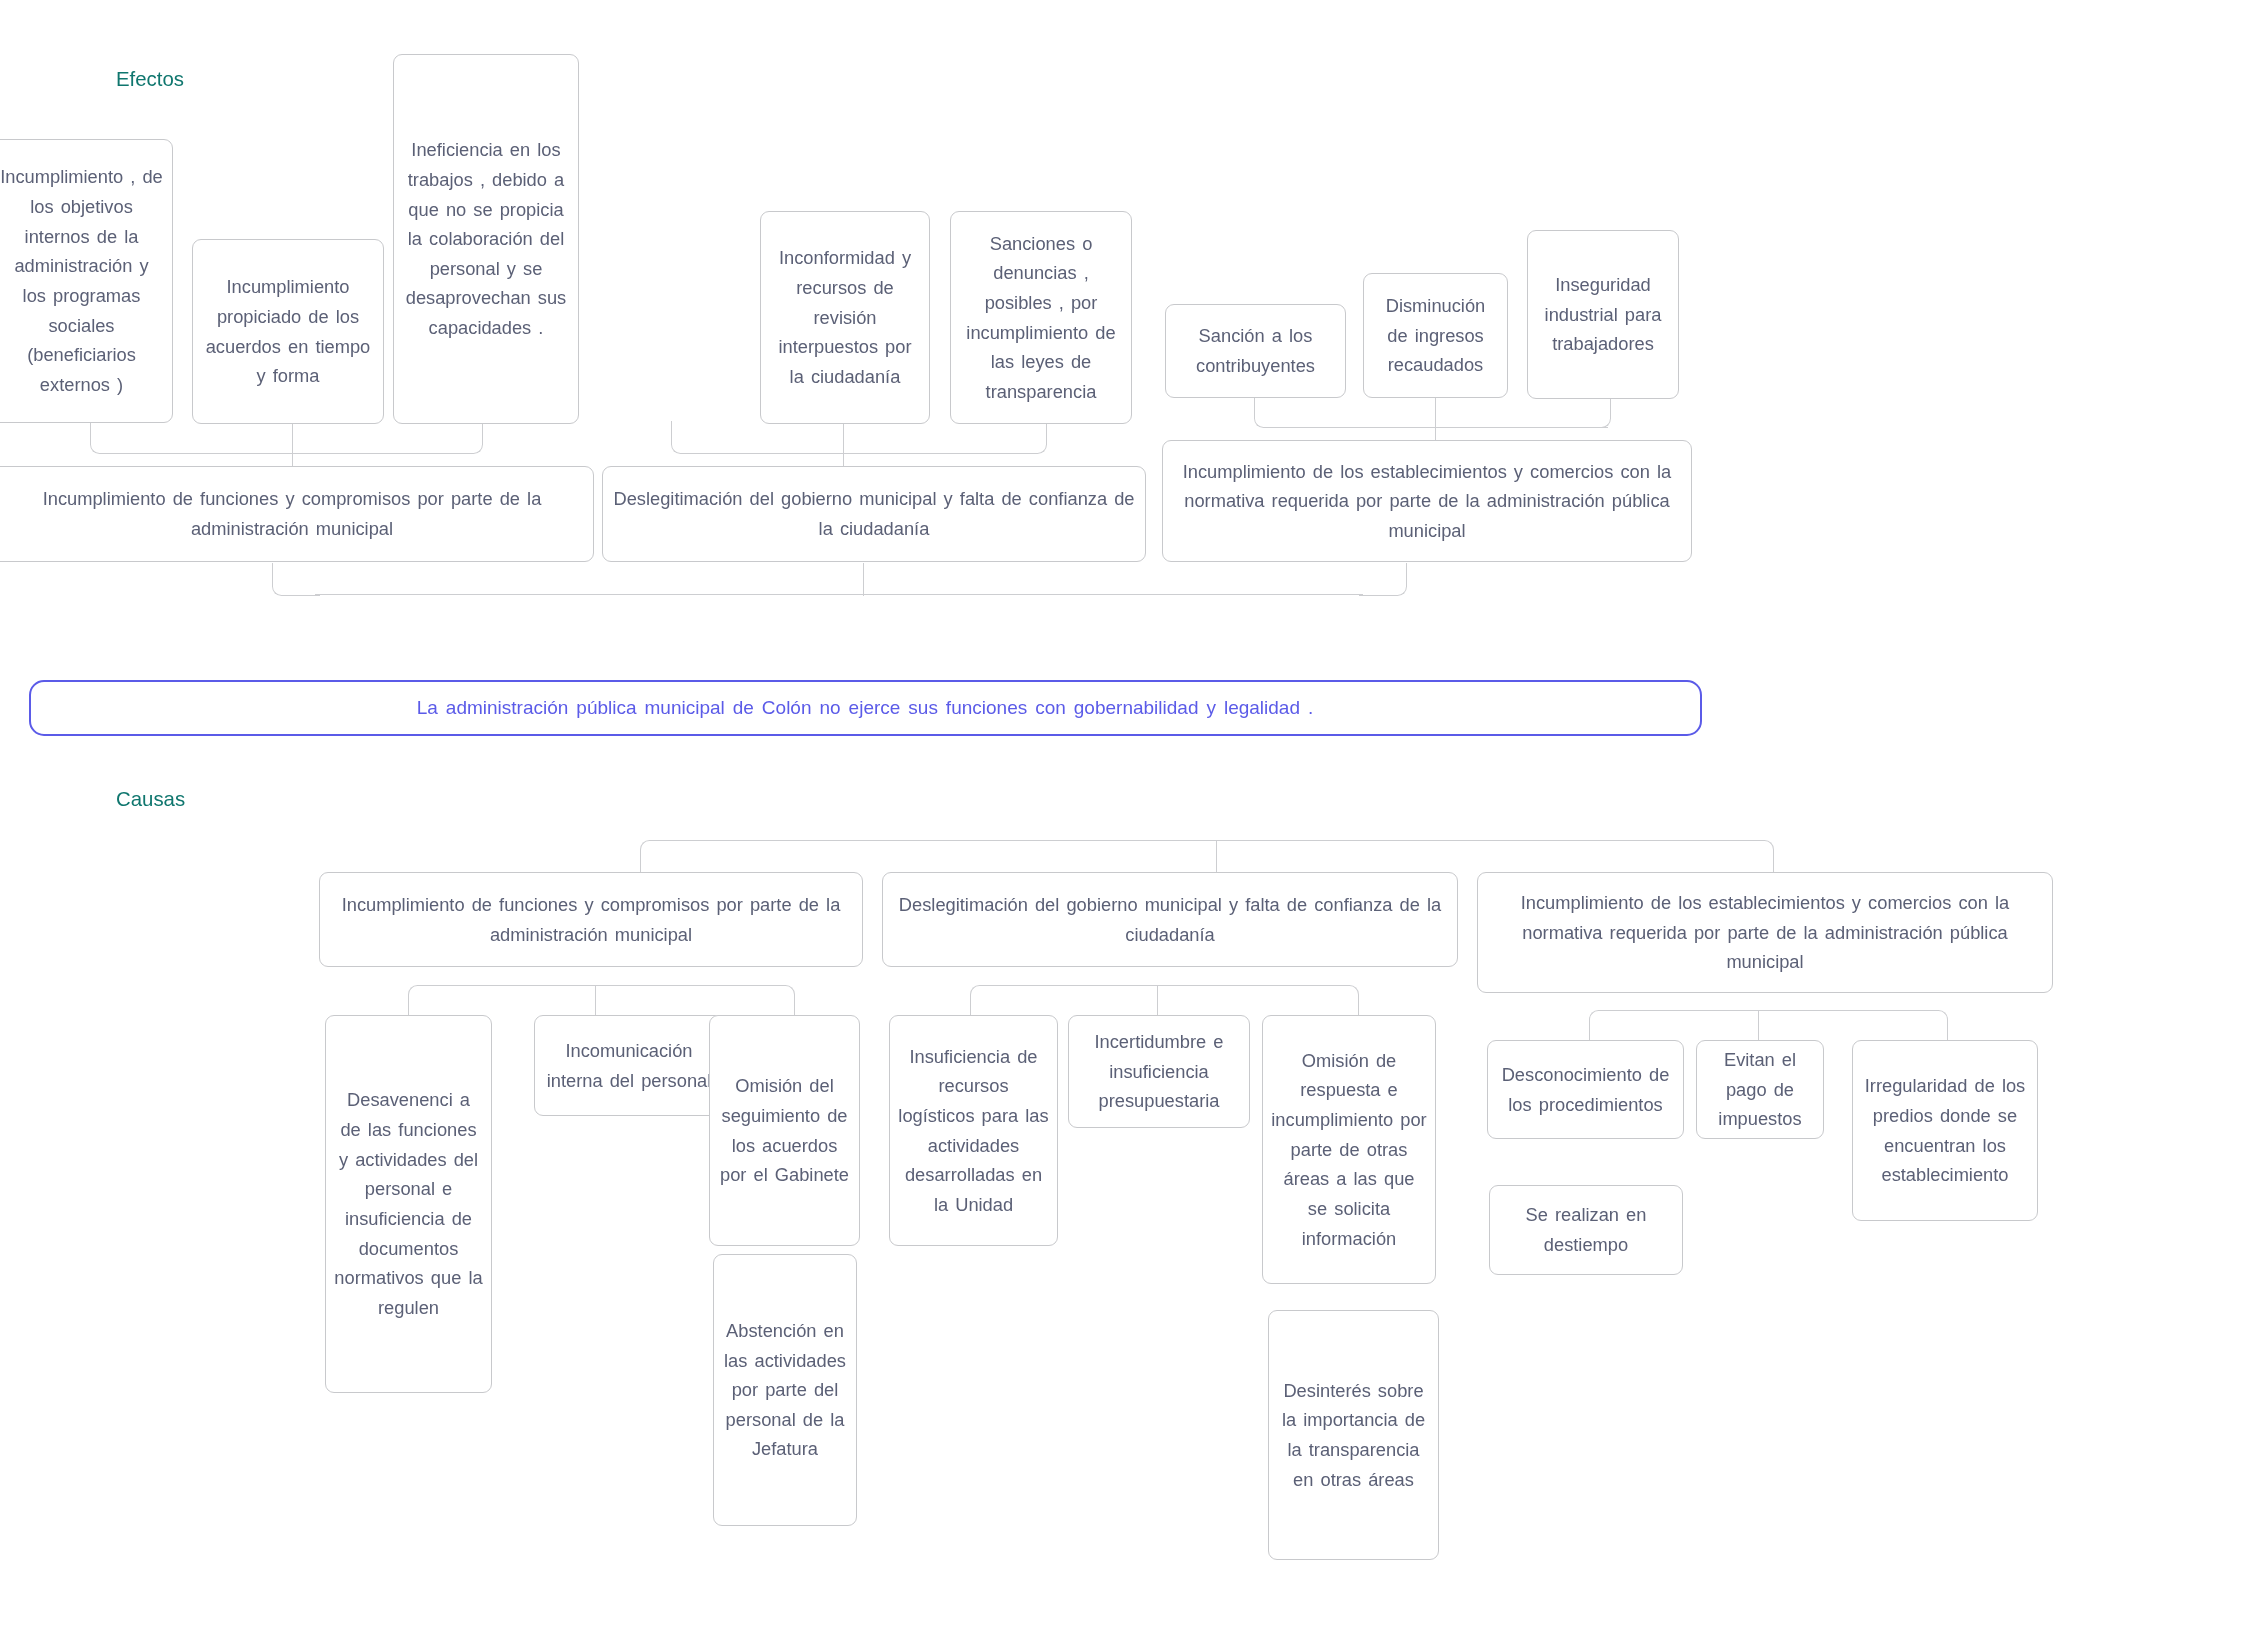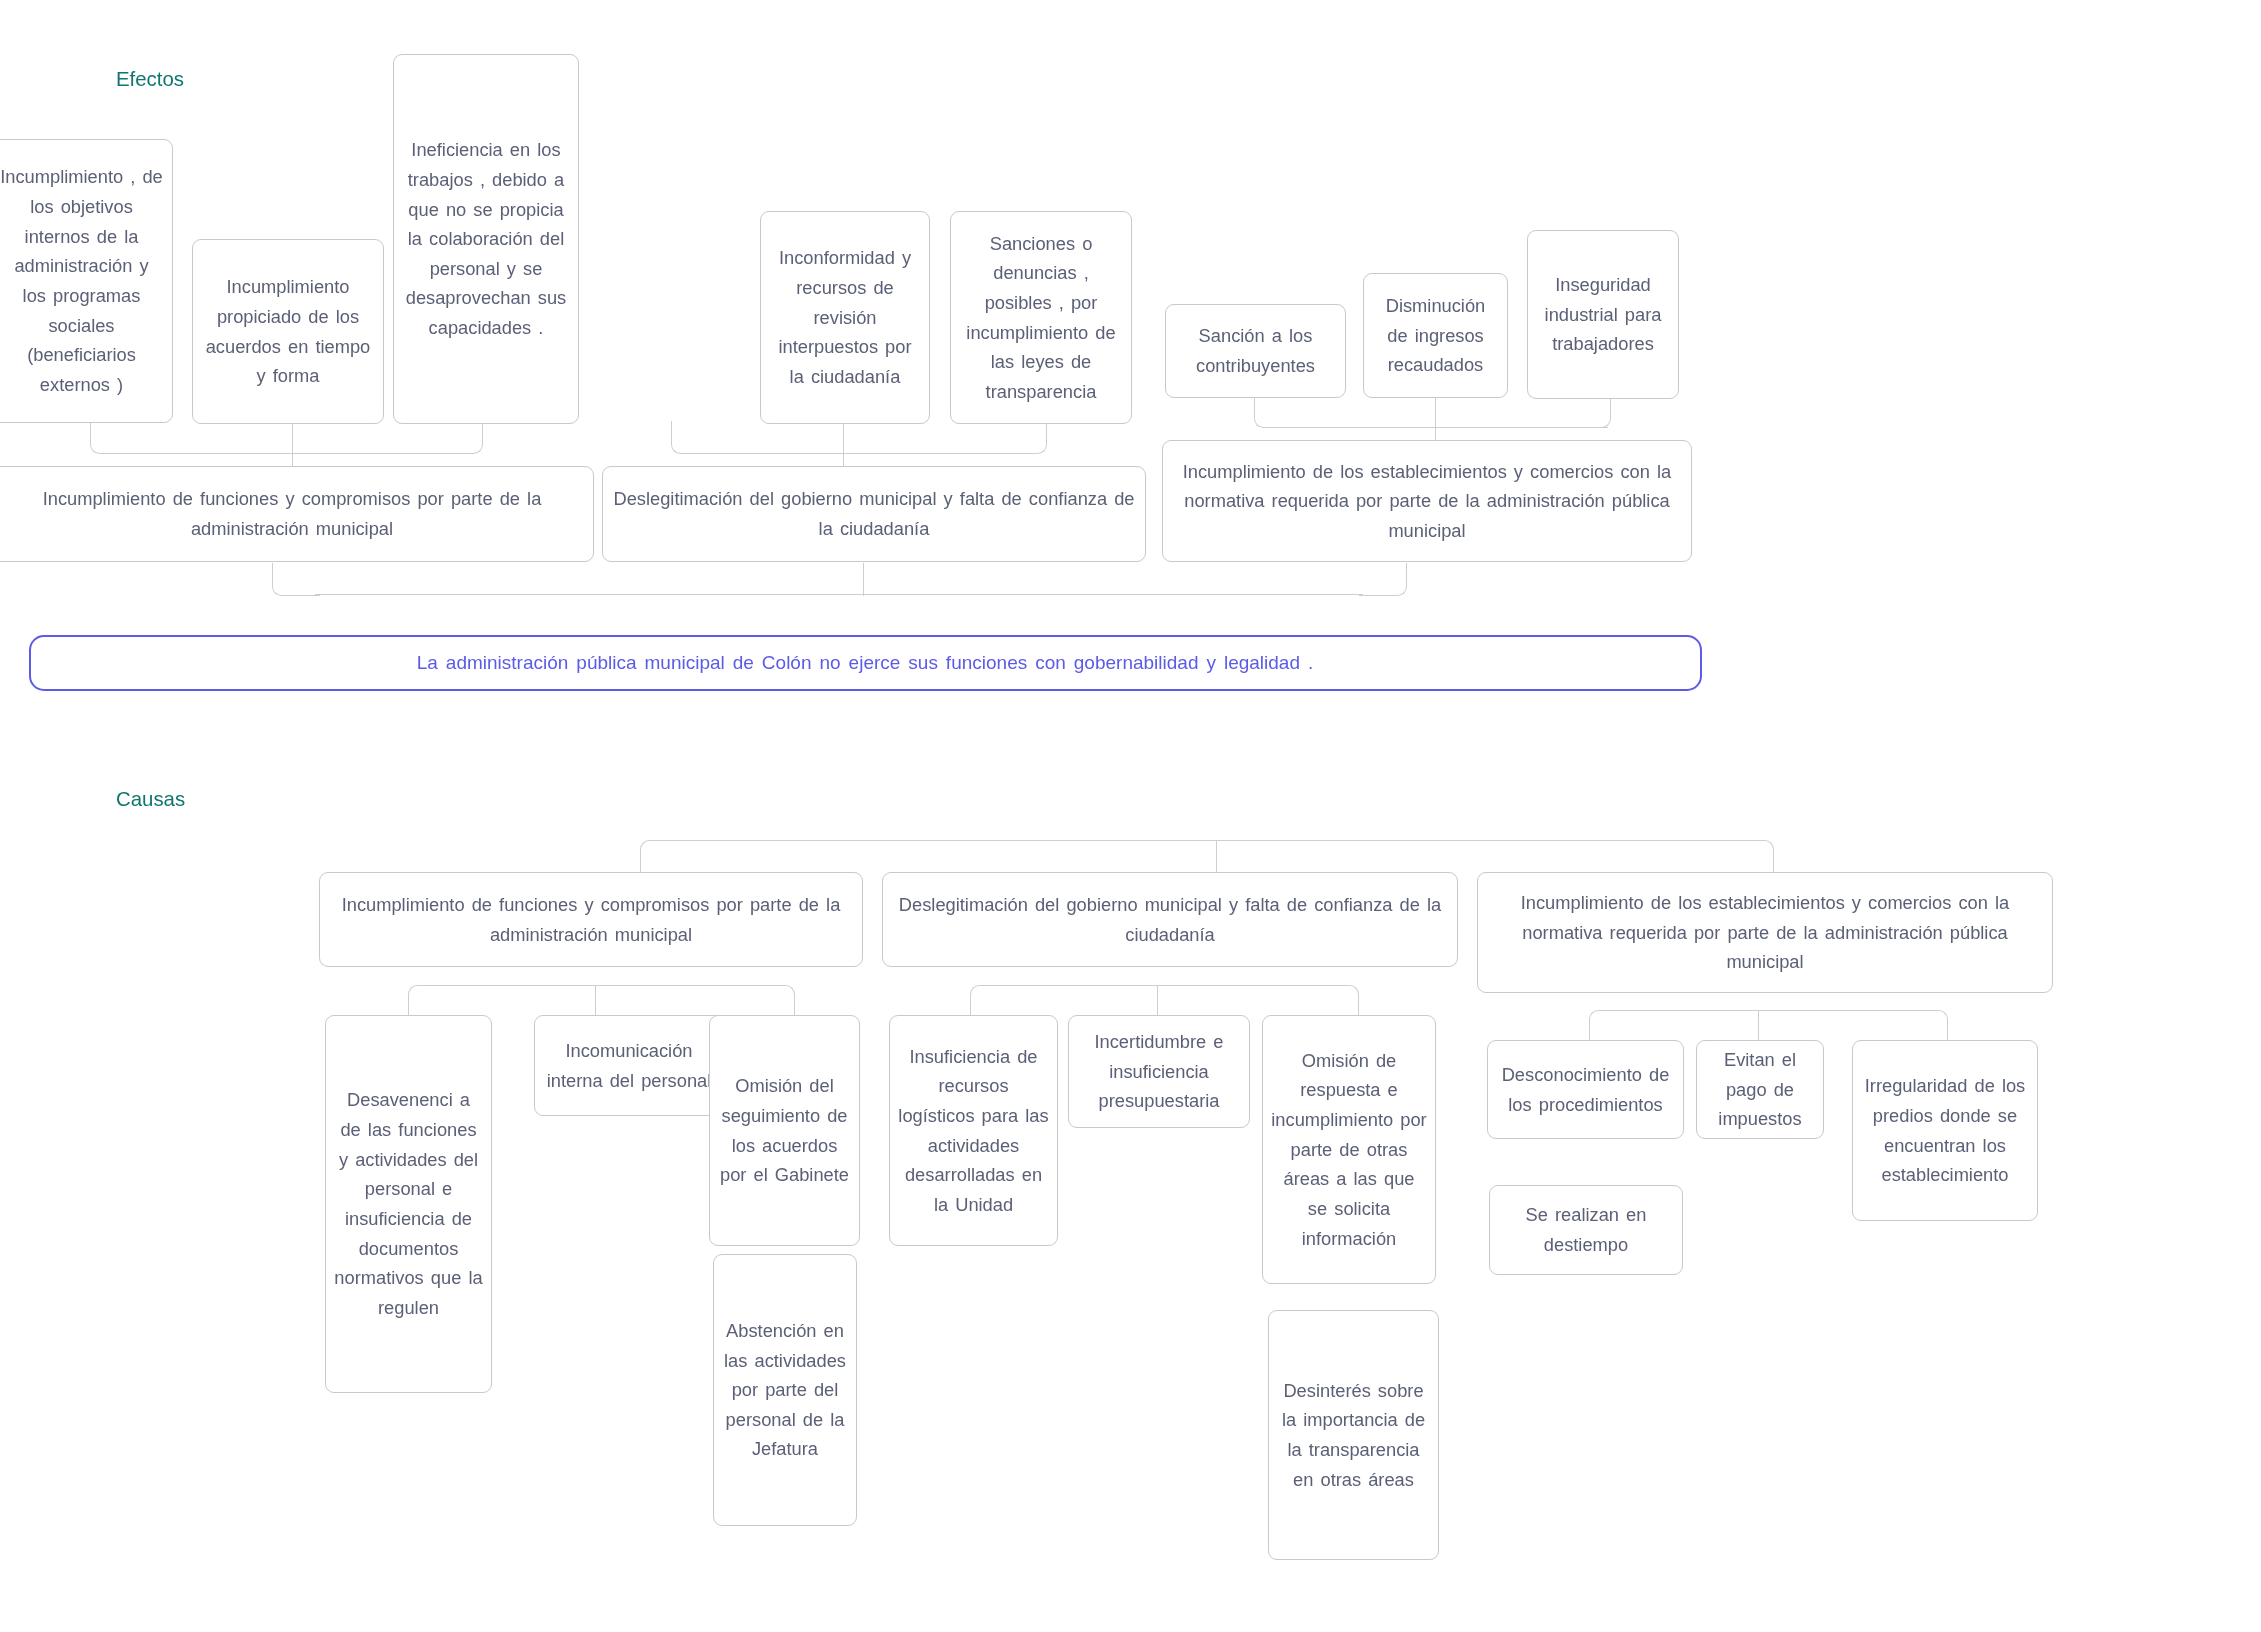--- a/index.html
+++ b/index.html
@@ -163,7 +163,7 @@
     <span>Incumplimiento   de los  establecimientos    y  comercios   con la  normativa   requerida   por  parte  de la  administración    pública   municipal</span>
   </div>
 
-  <div class="problem" style="left:28.5px; top:635px; width:1673px; height:56px;">
+  <div class="problem" style="left:28.5px; top:680px; width:1673px; height:56px;">
     <span>La administración   pública  municipal   de Colón no ejerce  sus funciones   con gobernabilidad   y legalidad .</span>
   </div>
 

